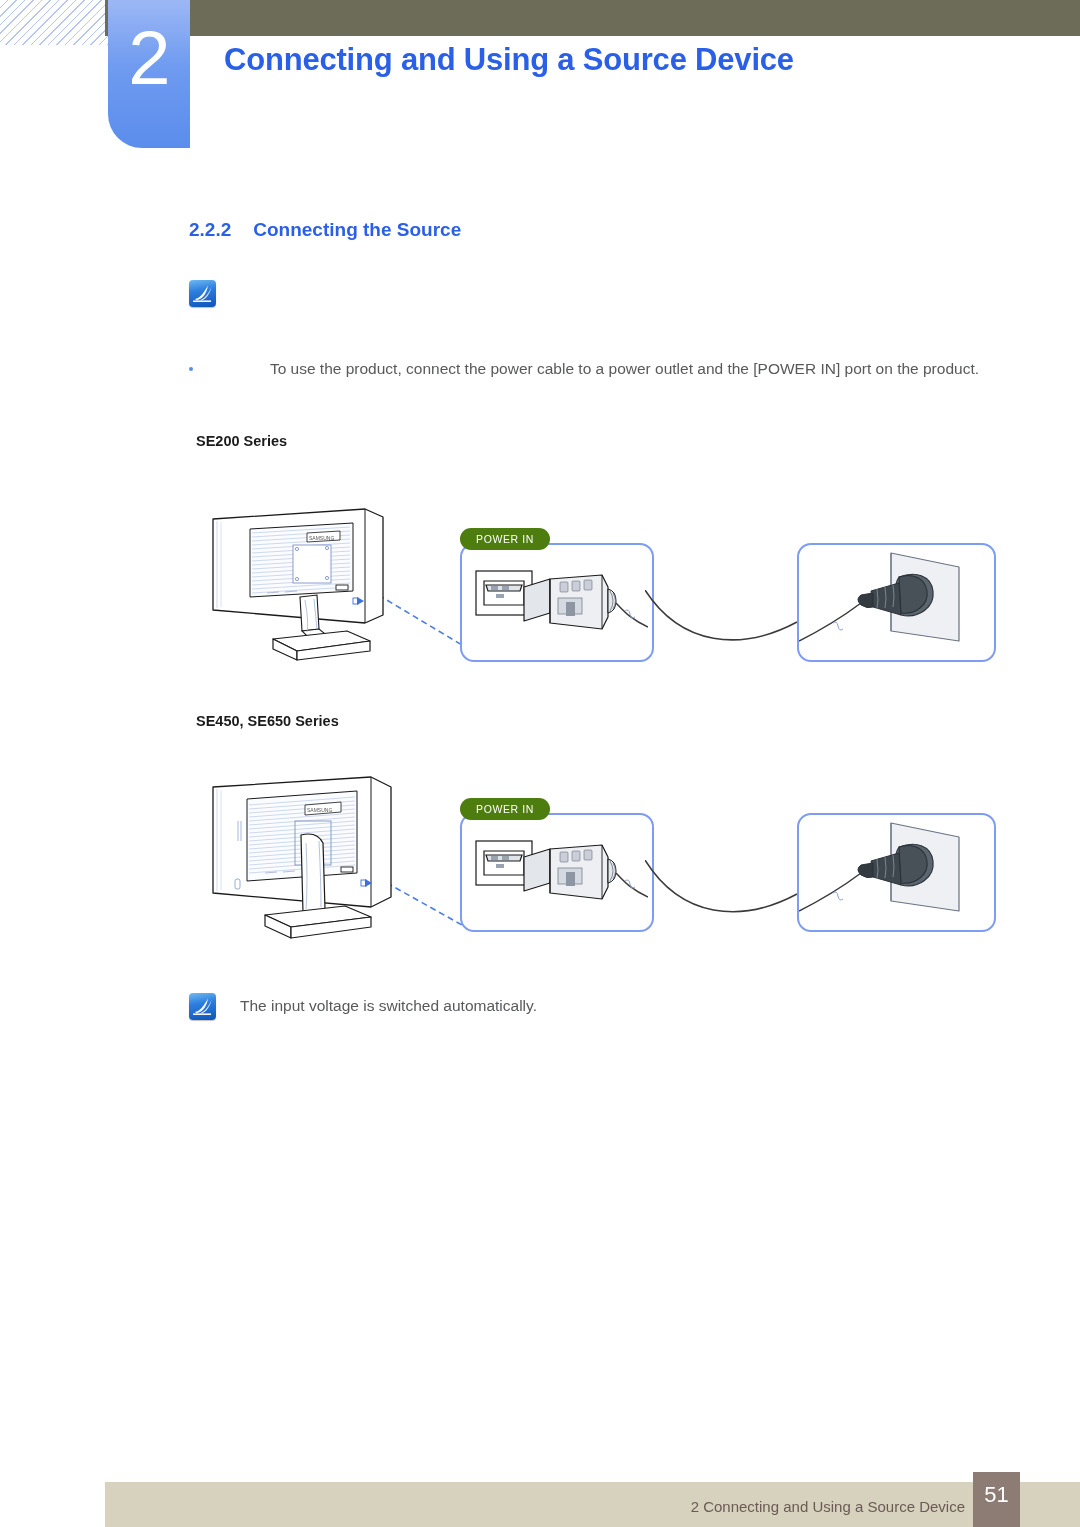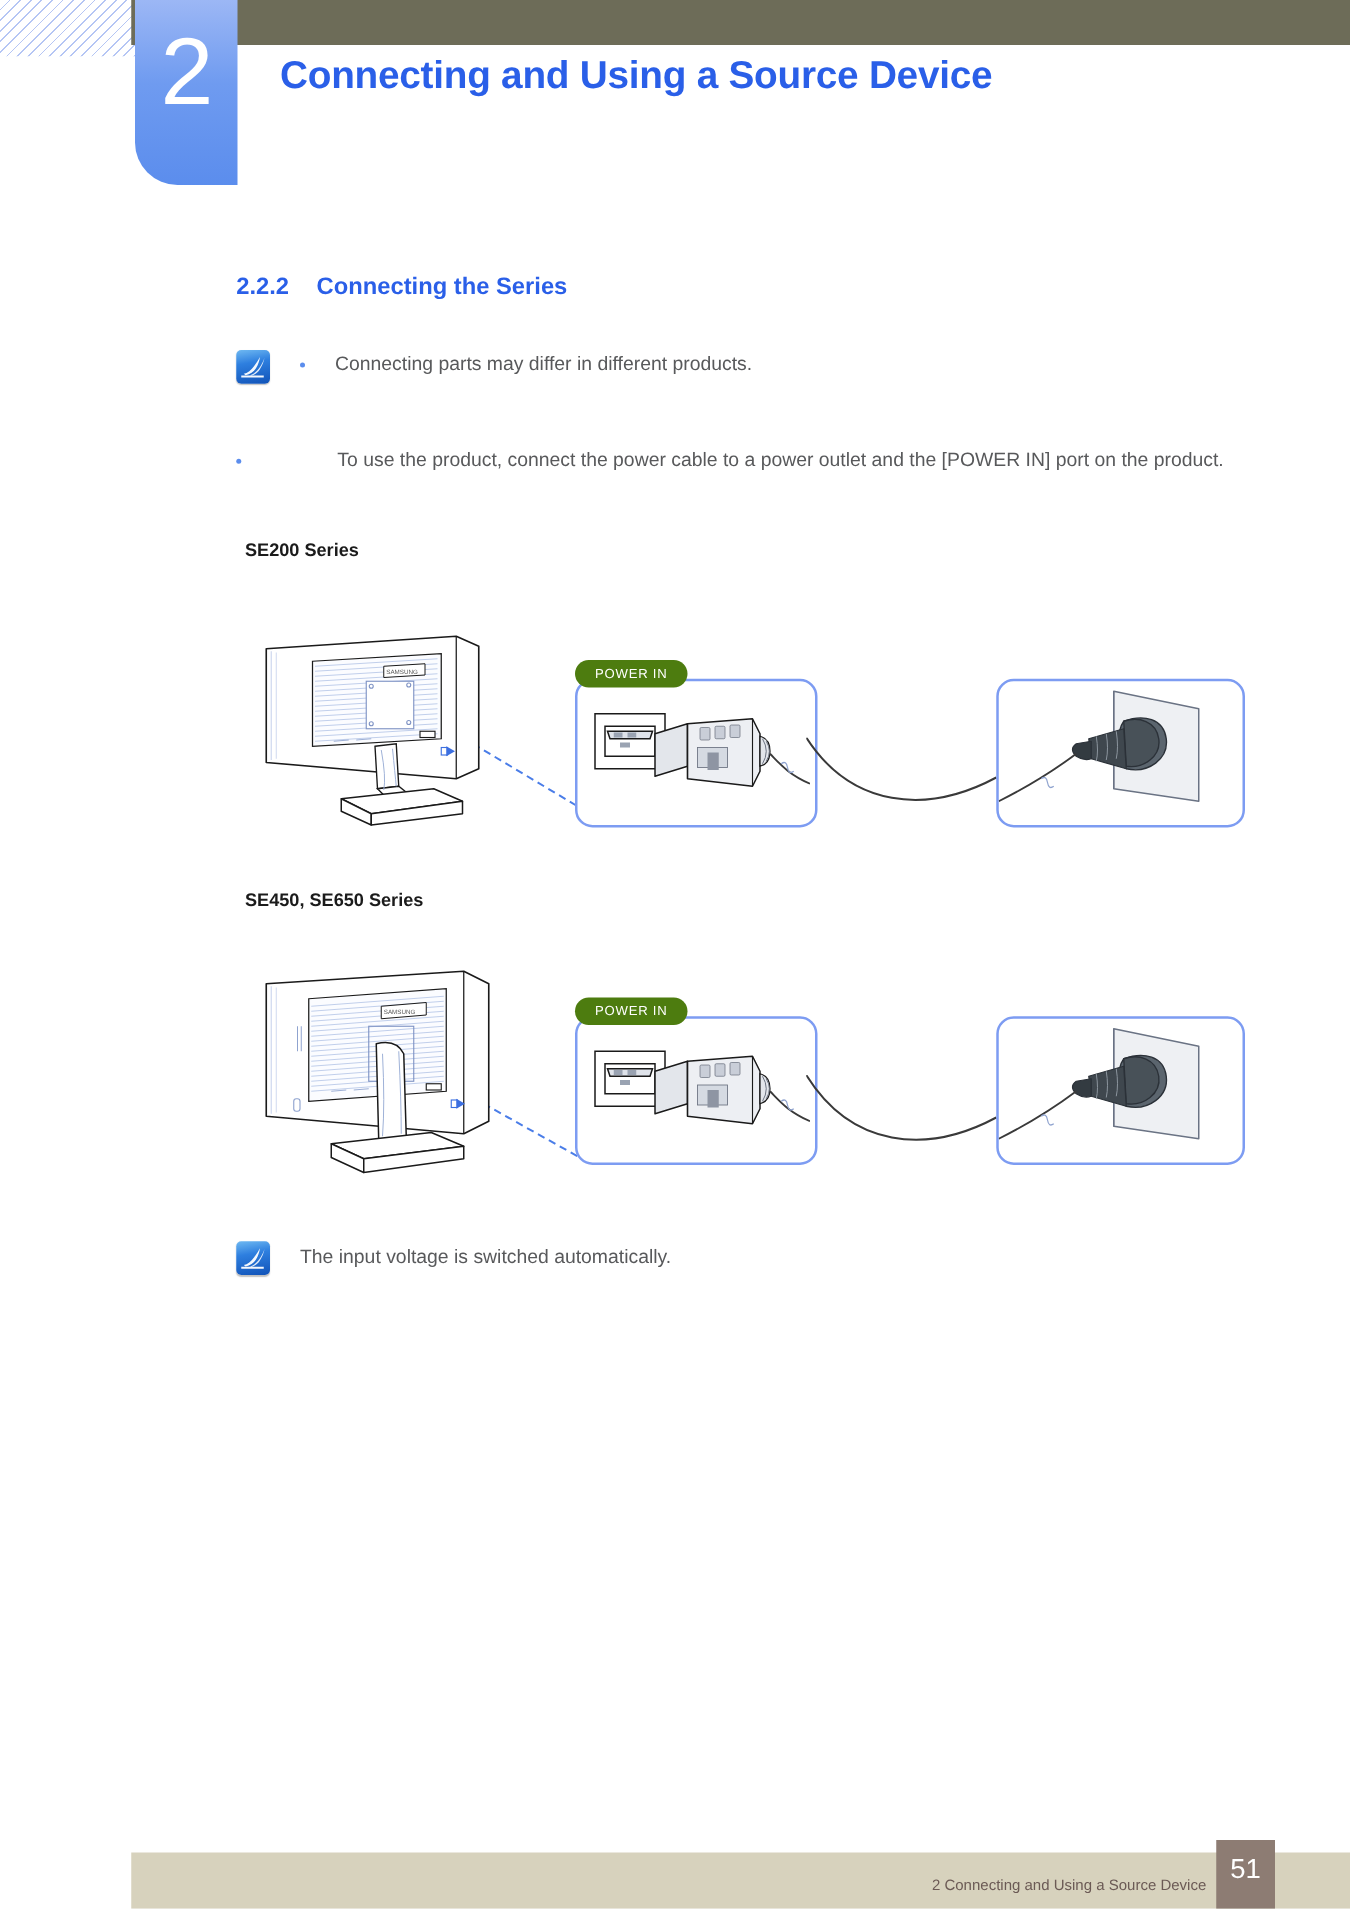--- a/index.html
+++ b/index.html
@@ -186,7 +186,7 @@
 <div class="chapter-title">Connecting and Using a Source Device</div>
 
 <div class="section-heading">
-  <span class="sec-num">2.2.2</span><span>Connecting the Series</span>
+  <span class="sec-num">2.2.2</span><span>Connecting the Source</span>
 </div>
 
 <div class="note-icon" style="left:189px; top:280px;">

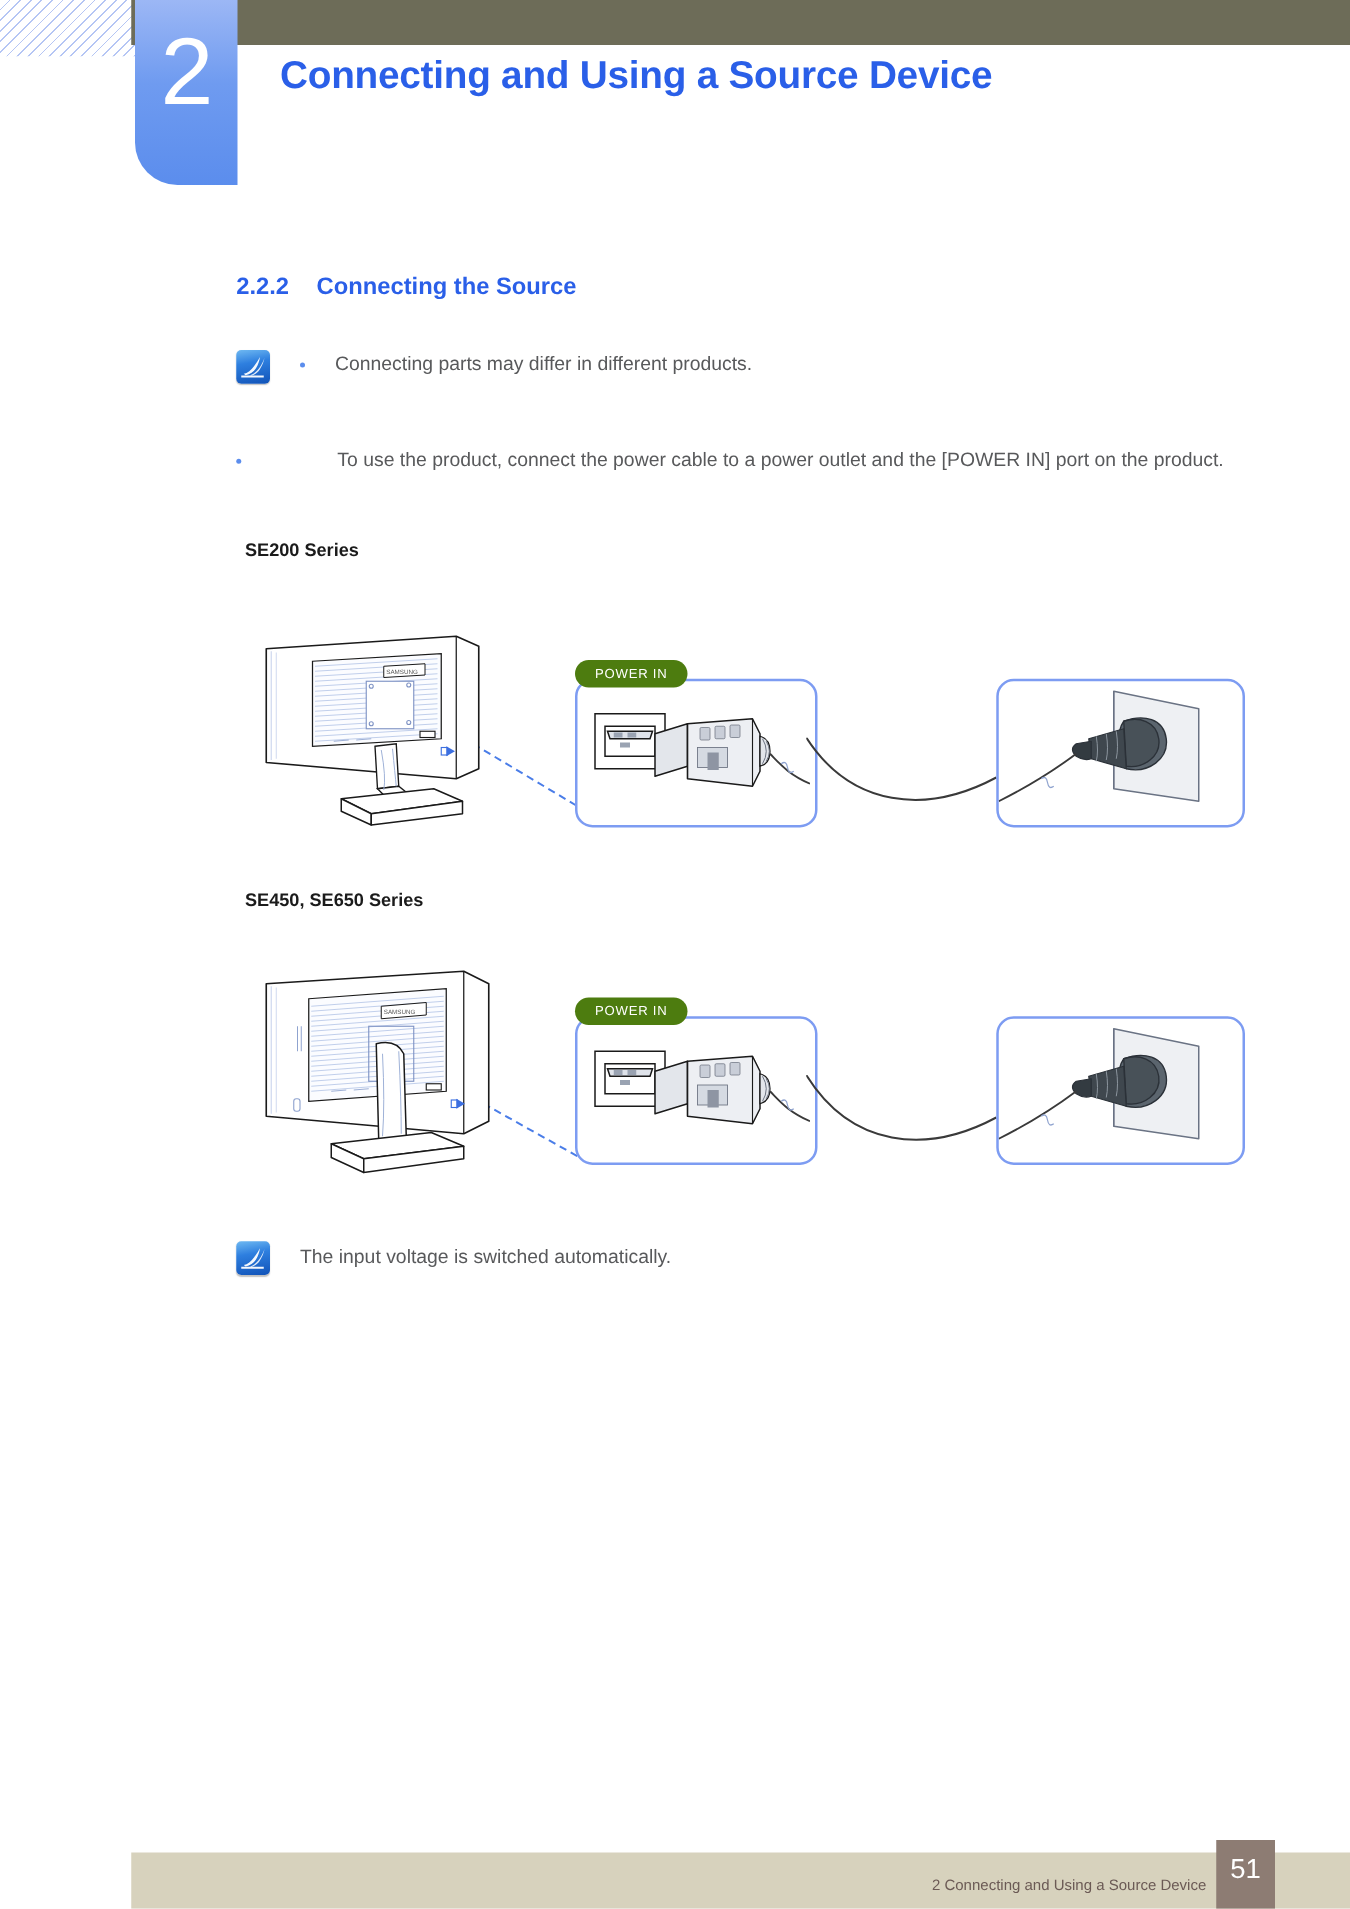--- a/index.html
+++ b/index.html
@@ -197,10 +197,6 @@
   </svg>
 </div>
 <div class="note-block" style="left:240px; top:276px; width:700px;">
-  <div style="position:relative;">
-    <span class="bullet-dot" style="left:0px; top:14px;"></span>
-    <span style="margin-left:28px;">Connecting parts may differ in different products.</span>
-  </div>
 </div>
 
 <div class="bullet-row" style="left:189px; top:353px; width:790px;text-align:right;">

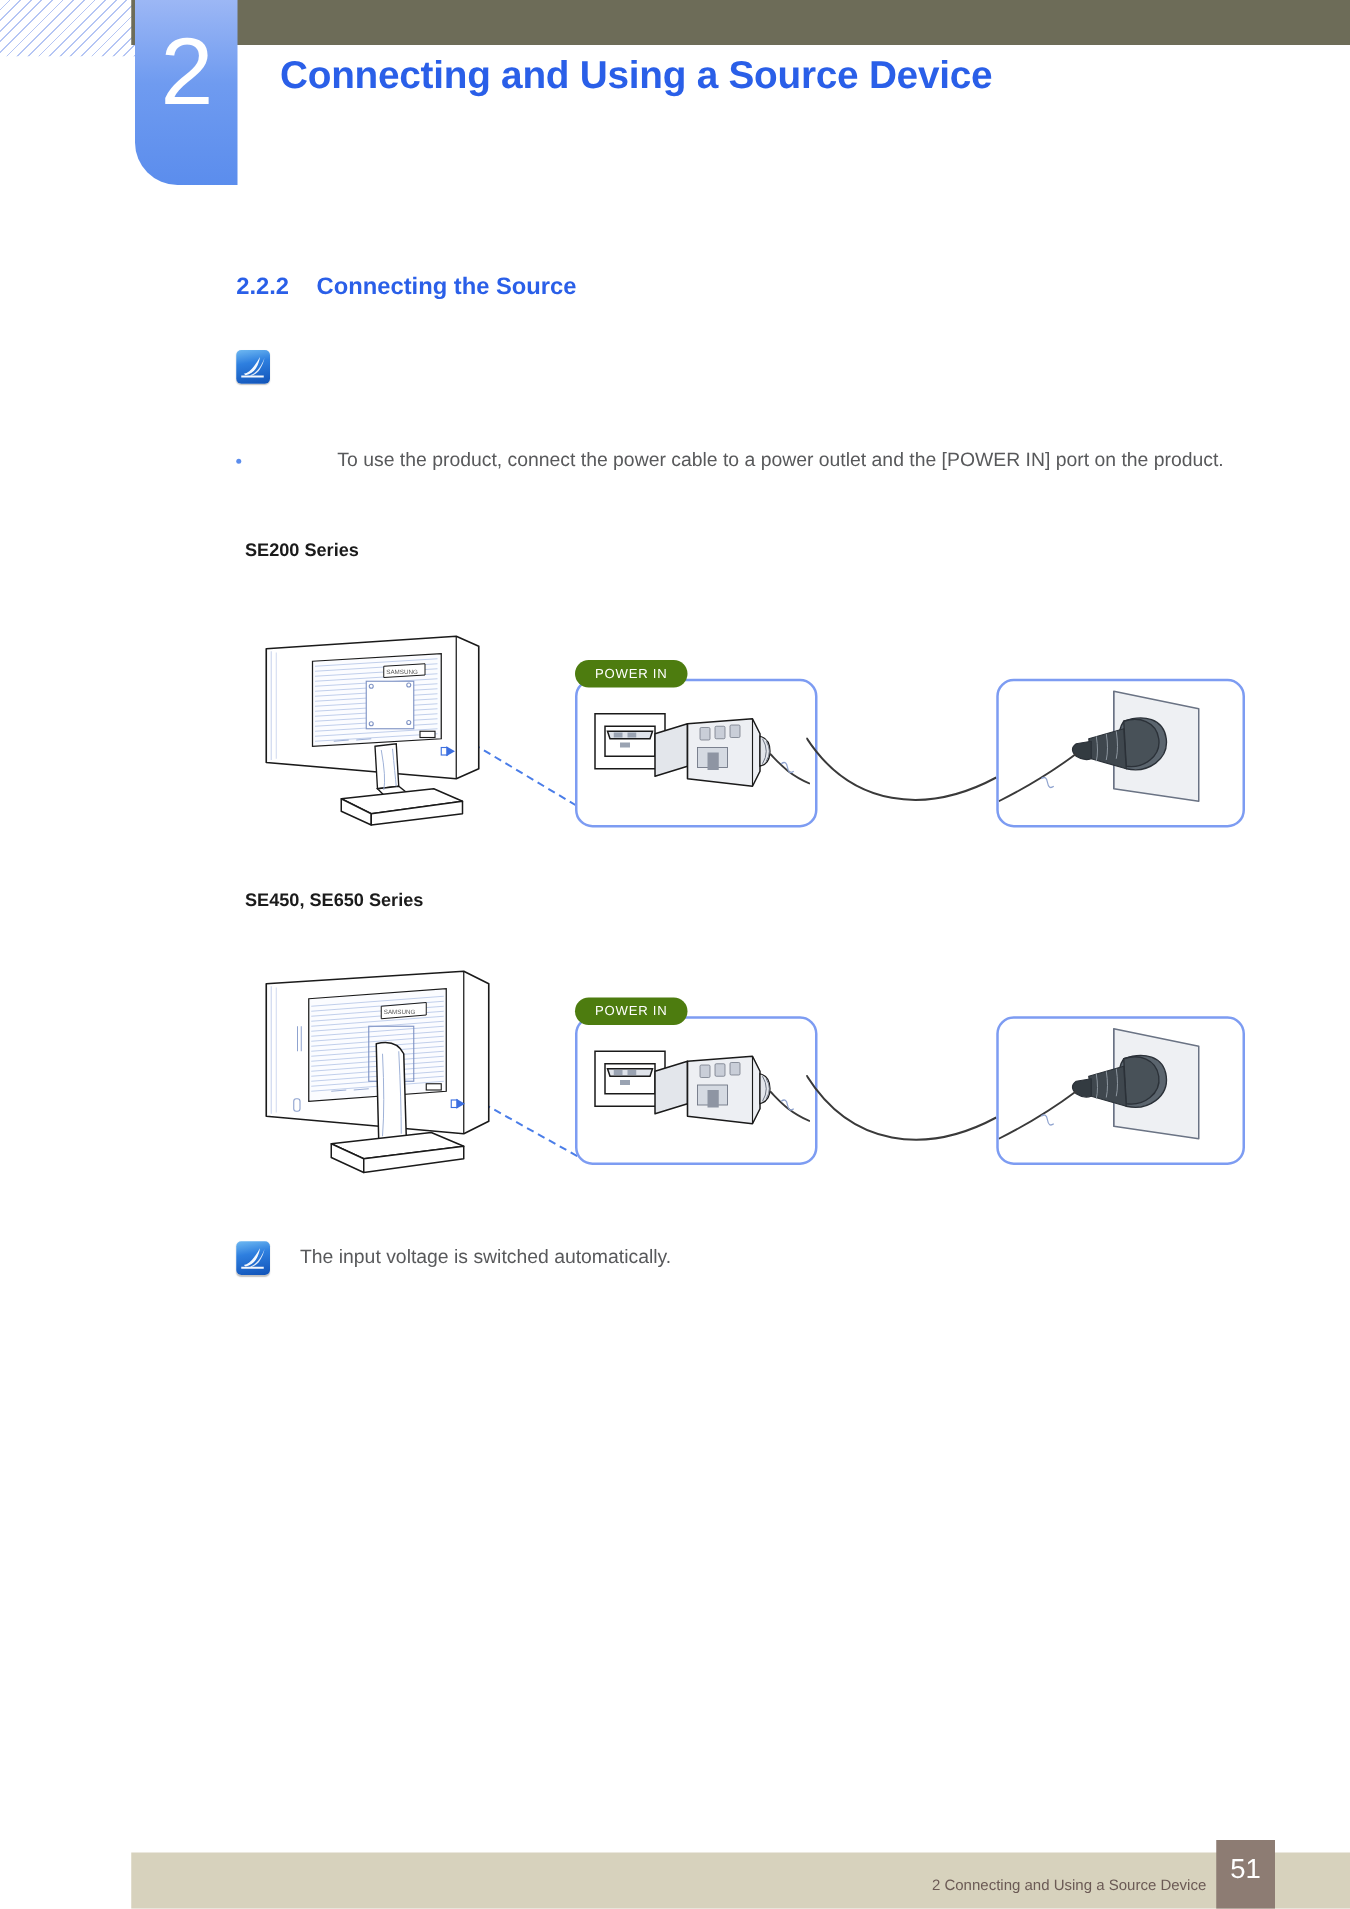--- a/index.html
+++ b/index.html
@@ -158,7 +158,7 @@
     position: absolute;
     right: 115px;
     bottom: 12px;
-    font-size: 12px;
+    font-size: 15px;
     color: #6b5a55;
     white-space: nowrap;
   }

